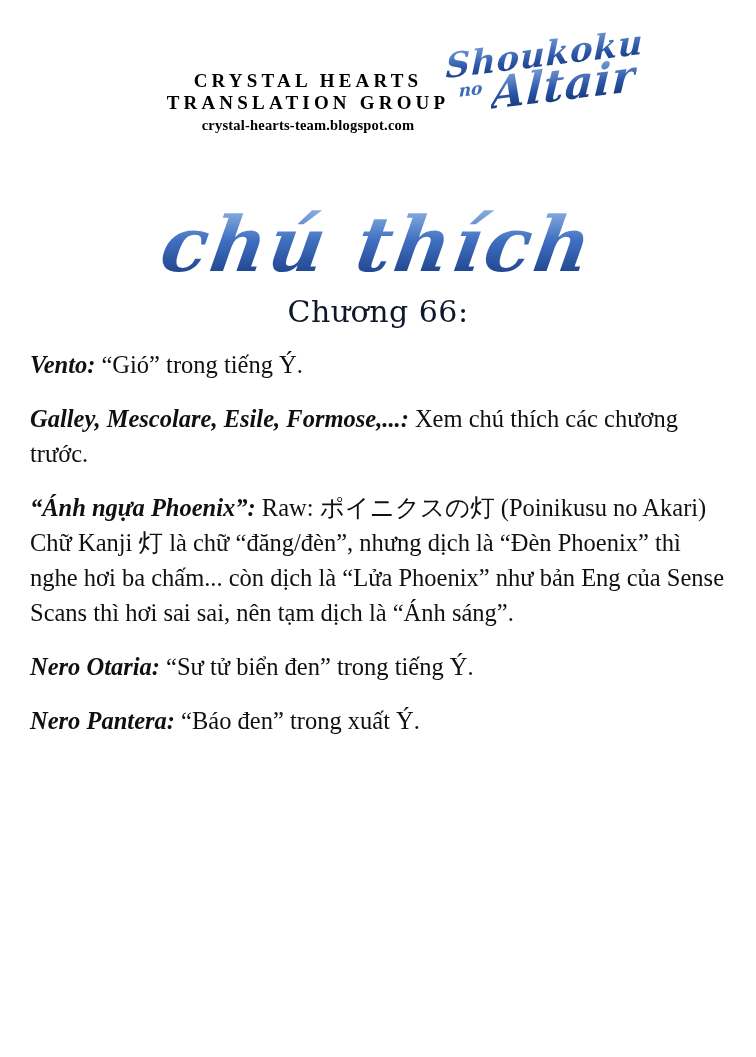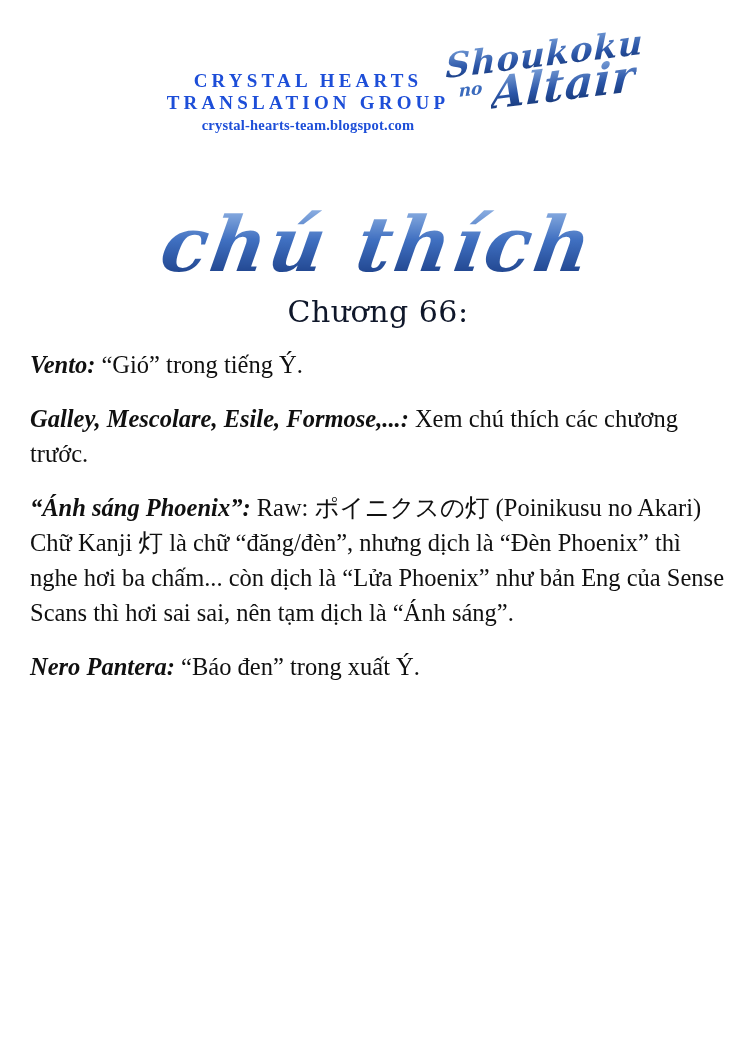--- a/index.html
+++ b/index.html
@@ -33,7 +33,7 @@
     top: 70px;
     width: 320px;
     text-align: center;
-    color: #1d4ed8;
+    color: #000000;
     font-family: "Liberation Serif", serif;
     font-weight: bold;
   }

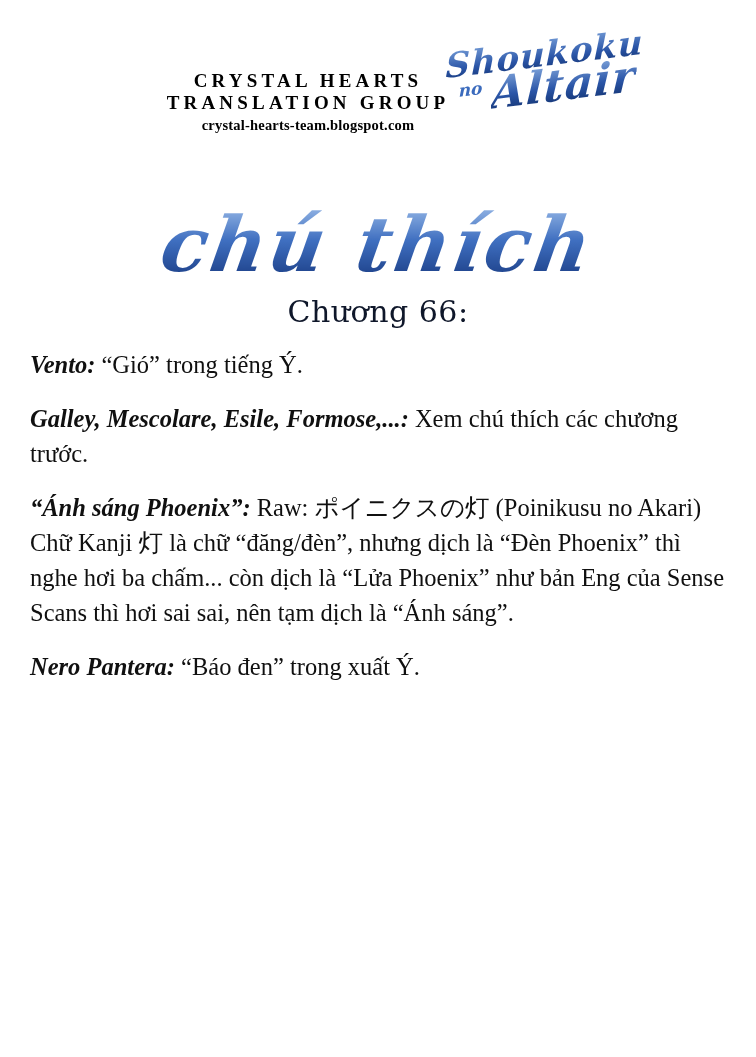--- a/index.html
+++ b/index.html
@@ -188,7 +188,7 @@
     </div>
 
     <div class="note">
-      <p><span class="term">“Ánh sáng Phoenix”:</span><span> Raw: ポイニクスの灯 (Poinikusu no Akari) Chữ Kanji 灯 là chữ “đăng/đèn”, nhưng dịch là “Đèn Phoenix” thì nghe hơi ba chấm... còn dịch là “Lửa Phoenix” như bản Eng của Sense Scans thì hơi sai sai, nên tạm dịch là “Ánh sáng”.</span></p>
+      <p><span class="term">“Ánh ngựa Phoenix”:</span><span> Raw: ポイニクスの灯 (Poinikusu no Akari) Chữ Kanji 灯 là chữ “đăng/đèn”, nhưng dịch là “Đèn Phoenix” thì nghe hơi ba chấm... còn dịch là “Lửa Phoenix” như bản Eng của Sense Scans thì hơi sai sai, nên tạm dịch là “Ánh sáng”.</span></p>
     </div>
 
 

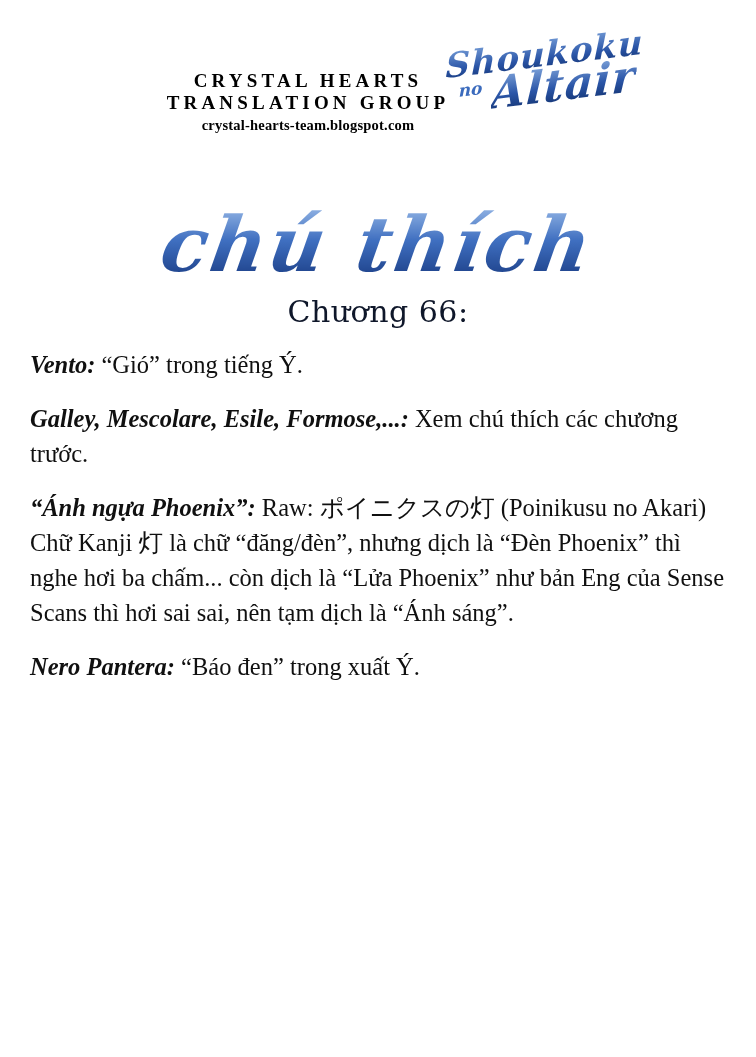--- a/index.html
+++ b/index.html
@@ -191,6 +191,9 @@
       <p><span class="term">“Ánh ngựa Phoenix”:</span><span> Raw: ポイニクスの灯 (Poinikusu no Akari) Chữ Kanji 灯 là chữ “đăng/đèn”, nhưng dịch là “Đèn Phoenix” thì nghe hơi ba chấm... còn dịch là “Lửa Phoenix” như bản Eng của Sense Scans thì hơi sai sai, nên tạm dịch là “Ánh sáng”.</span></p>
     </div>
 
+    <div class="note">
+      <p><span class="term">Nero Otaria:</span><span> “Sư tử biển đen” trong tiếng Ý.</span></p>
+    </div>
 
     <div class="note">
       <p><span class="term">Nero Pantera:</span><span> “Báo đen” trong xuất Ý.</span></p>

